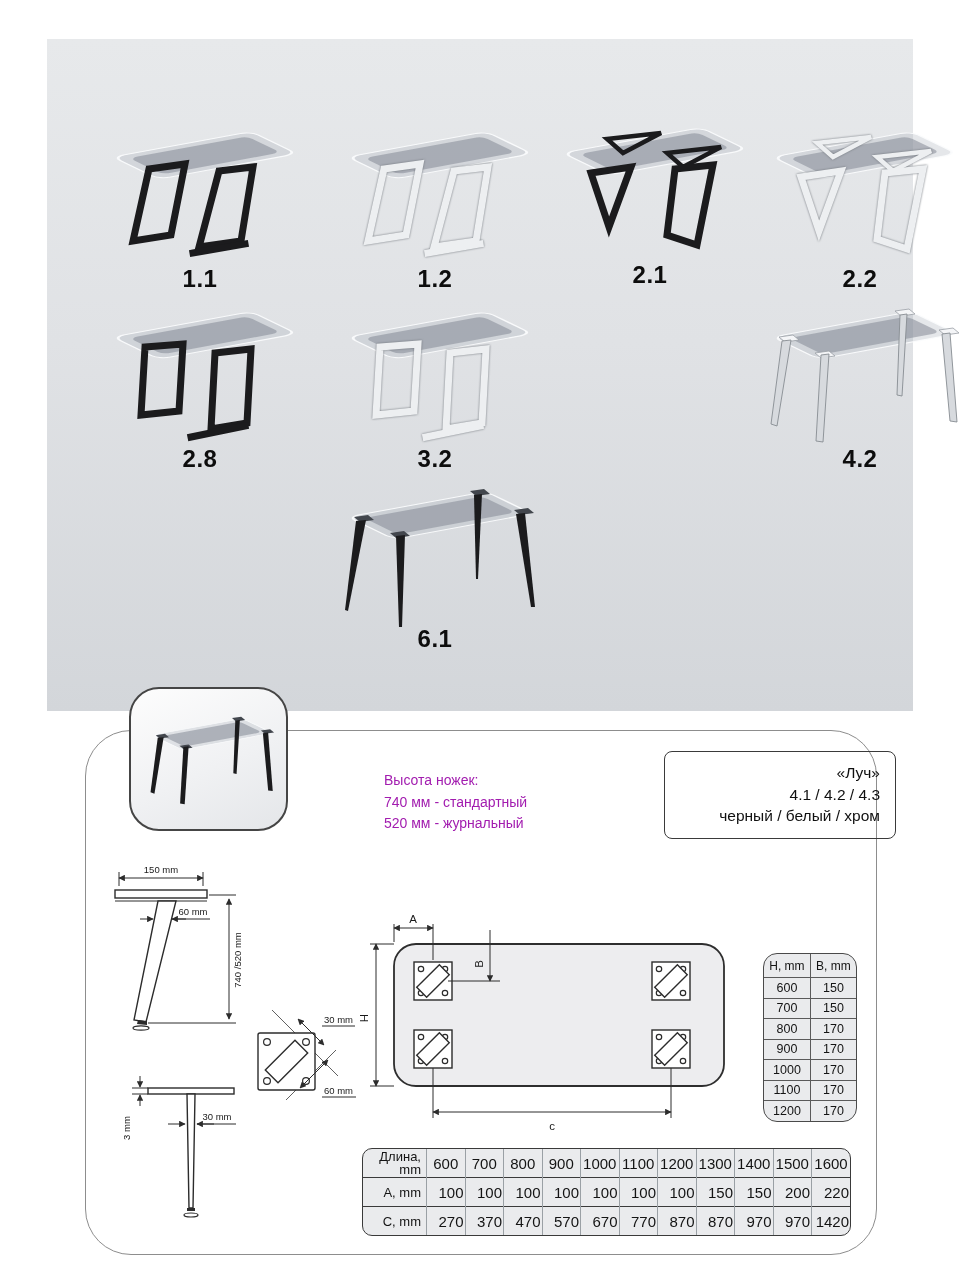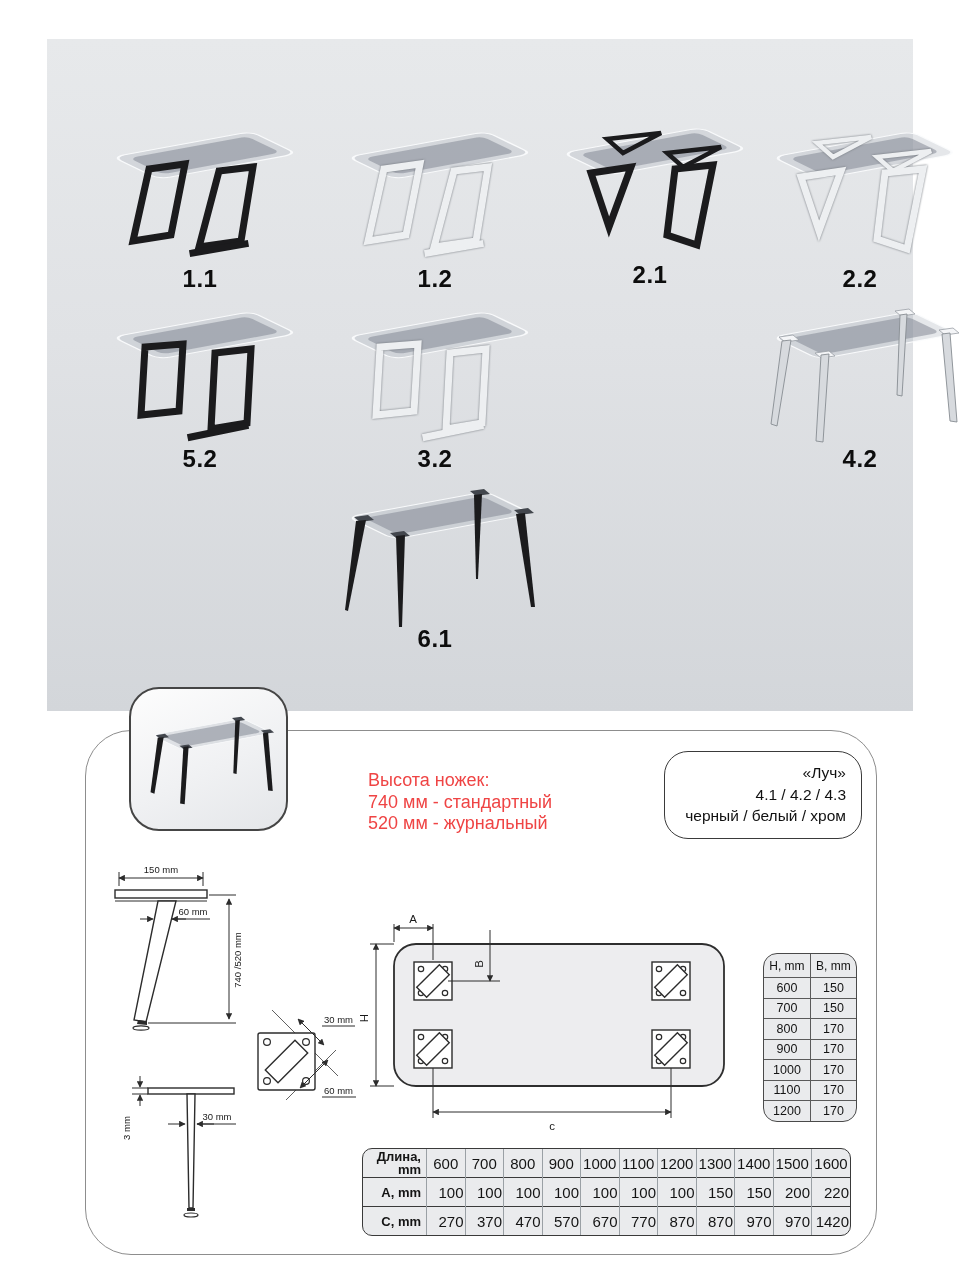--- a/index.html
+++ b/index.html
@@ -149,7 +149,7 @@
           <path d="M96,138 L150,127"></path>
         </g>
       </svg>
-      <figcaption>5.2</figcaption>
+      <figcaption>2.8</figcaption>
     </figure>
 
     <figure class="cell" id="c32">

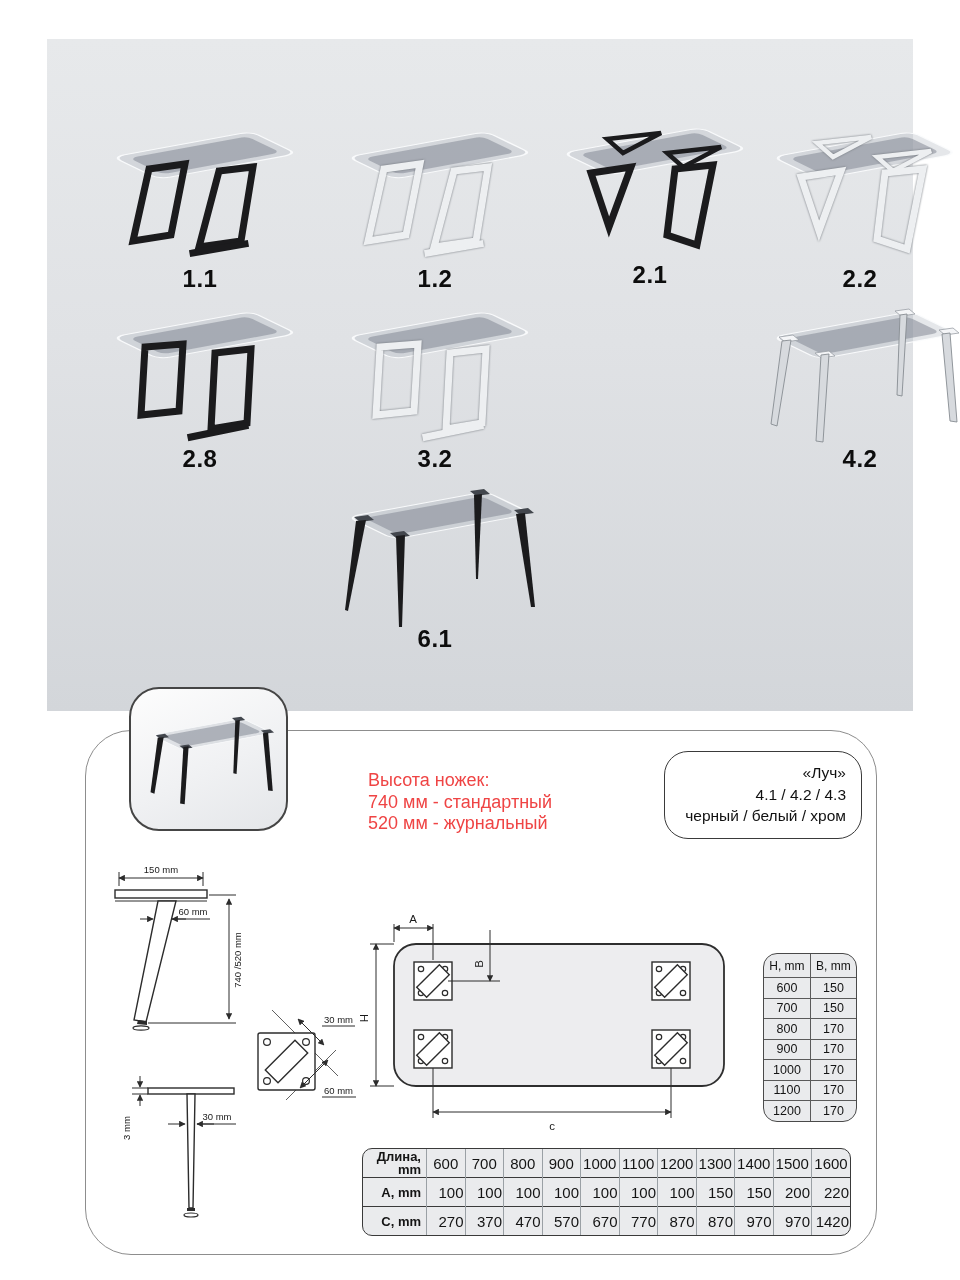--- a/index.html
+++ b/index.html
@@ -33,7 +33,7 @@
     border:2px solid #454545;border-radius:30px;
     background:linear-gradient(155deg,#fdfdfd 0%,#f0f1f3 55%,#e4e6e9 100%);
     display:flex;align-items:center;justify-content:center;}
-  .heights{position:absolute;left:368px;top:770px;font-size:18px;line-height:21.5px;color:#ef4444;}
+  .heights{position:absolute;left:384px;top:770px;font-size:14px;line-height:21.5px;color:#a21caf;}
   .series-box{position:absolute;left:664px;top:751px;width:198px;height:88px;
     border:1.8px solid #3a3a3a;border-radius:24px;box-sizing:border-box;
     text-align:right;padding:10px 15px 0 0;font-size:15.5px;line-height:21.5px;color:#101010;}

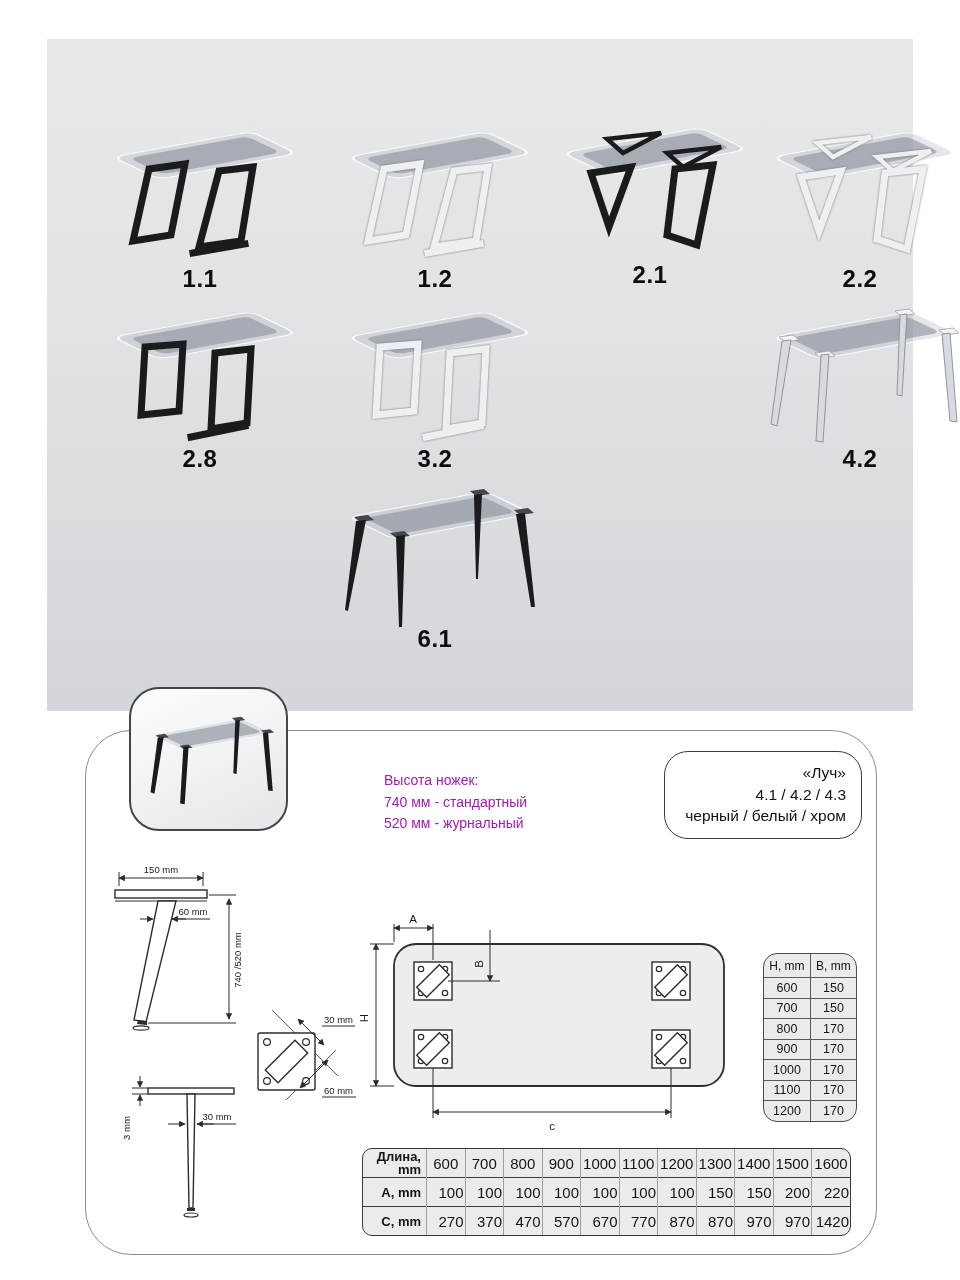--- a/index.html
+++ b/index.html
@@ -34,8 +34,8 @@
     background:linear-gradient(155deg,#fdfdfd 0%,#f0f1f3 55%,#e4e6e9 100%);
     display:flex;align-items:center;justify-content:center;}
   .heights{position:absolute;left:384px;top:770px;font-size:14px;line-height:21.5px;color:#a21caf;}
-  .series-box{position:absolute;left:664px;top:751px;width:198px;height:88px;
-    border:1.8px solid #3a3a3a;border-radius:24px;box-sizing:border-box;
+  .series-box{position:absolute;left:664px;top:751px;width:232px;height:88px;
+    border:1.8px solid #3a3a3a;border-radius:8px;box-sizing:border-box;
     text-align:right;padding:10px 15px 0 0;font-size:15.5px;line-height:21.5px;color:#101010;}
 
   .drawing{position:absolute;}

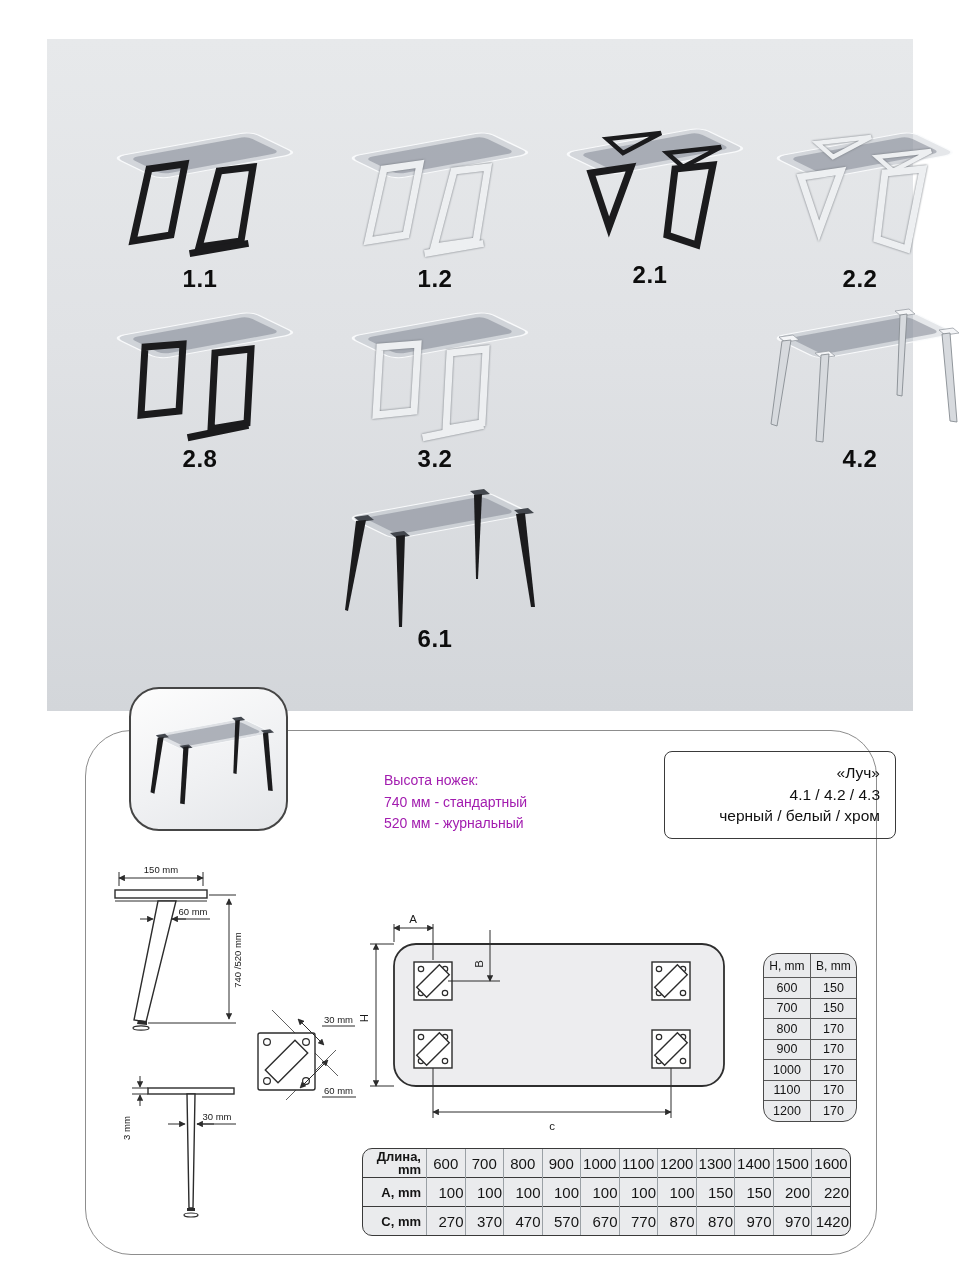--- a/index.html
+++ b/index.html
@@ -63,7 +63,7 @@
   .size-wrap{position:absolute;left:362px;top:1148px;width:487px;border:1.7px solid #3a3a3a;
     border-radius:10px;background:#eaebed;overflow:hidden;}
   .size-wrap table{width:100%;border-collapse:collapse;table-layout:fixed;}
-  .size-wrap th{width:57px;text-align:right;padding-right:5px;font-size:13px;font-weight:bold;
+  .size-wrap th{width:57px;text-align:right;padding-right:5px;font-size:13px;font-weight:normal;
     white-space:pre-line;line-height:13px;margin-left:34px;}
   .size-wrap td{text-align:center;font-size:15px;height:26px;border-left:1px solid #9aa0a5;}
   .size-wrap tr+tr th,.size-wrap tr+tr td{border-top:1.3px solid #3a3a3a;text-align:right;}

